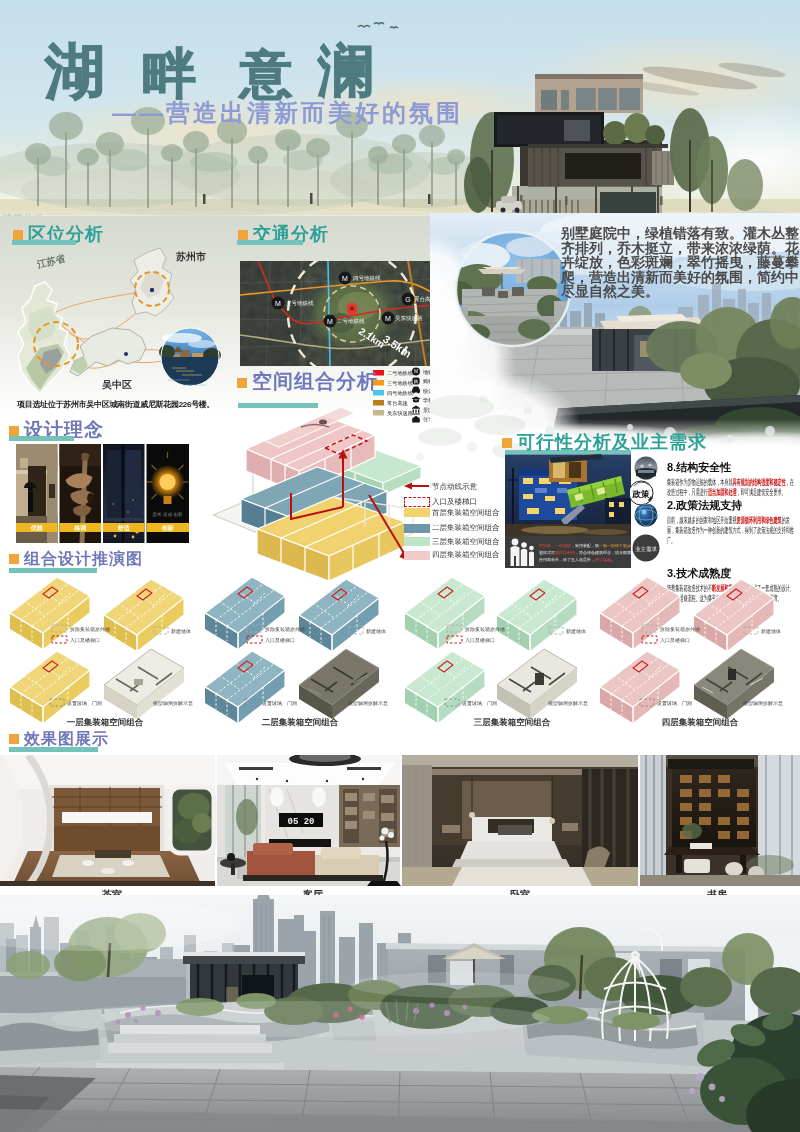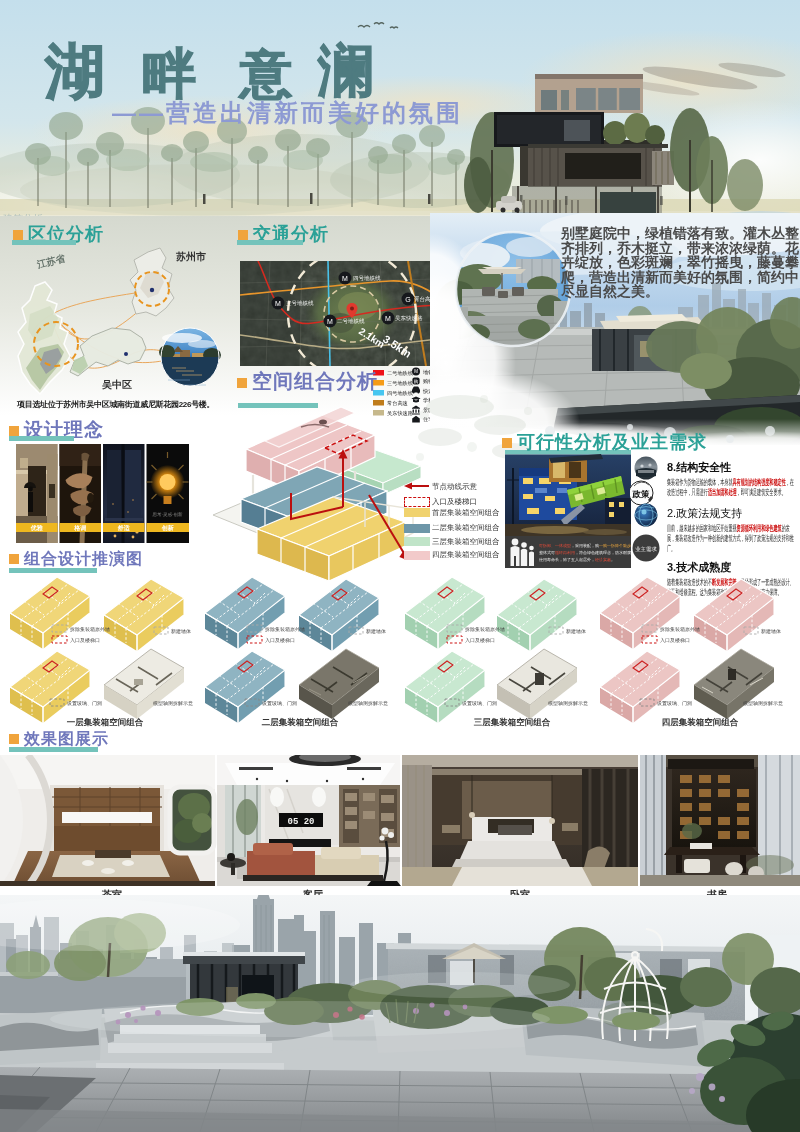--- a/index.html
+++ b/index.html
@@ -846,7 +846,7 @@
 <div class="abs" style="left:667px;top:460px;width:130px;color:#2a2a2a">
  <div style="font-size:11px;font-weight:bold;letter-spacing:0px;color:#111">8.结构安全性</div>
  <div style="width:256px;font-size:8.2px;line-height:10px;margin-top:3px;transform:scale(.5,1);transform-origin:0 0">集装箱作为货物运输的载体，本身就<span style="color:#cc1111;font-weight:bold">具有规划的结构强度和稳定性</span>，在改造过程中，只需进行<span style="color:#cc1111;font-weight:bold">适当加固和处理</span>，即可满足建筑安全要求。</div>
- <div style="font-size:11px;font-weight:normal;margin-top:8px;color:#111">2.政策法规支持</div>
+ <div style="font-size:11px;font-weight:bold;margin-top:0;color:#111">2.政策法规支持</div>
  <div style="width:256px;font-size:8.2px;line-height:10px;margin-top:3px;transform:scale(.5,1);transform-origin:0 0">目前，越来越多的国家和地区开始重视<span style="color:#cc1111;font-weight:bold">资源循环利用和绿色建筑</span>的发展，集装箱改造作为一种创新的建筑方式，得到了政策法规的支持和推广。</div>
  <div style="font-size:11px;font-weight:bold;margin-top:6px;color:#111">3.技术成熟度</div>
  <div style="width:256px;font-size:8.2px;line-height:10px;margin-top:3px;transform:scale(.5,1);transform-origin:0 0">随着集装箱改造技术的不<span style="color:#cc1111;font-weight:bold">断发展和完善</span>，已经形成了一套成熟的设计、施工和维修流程。这为集装箱改造的广泛应用提供了有力保障。</div>

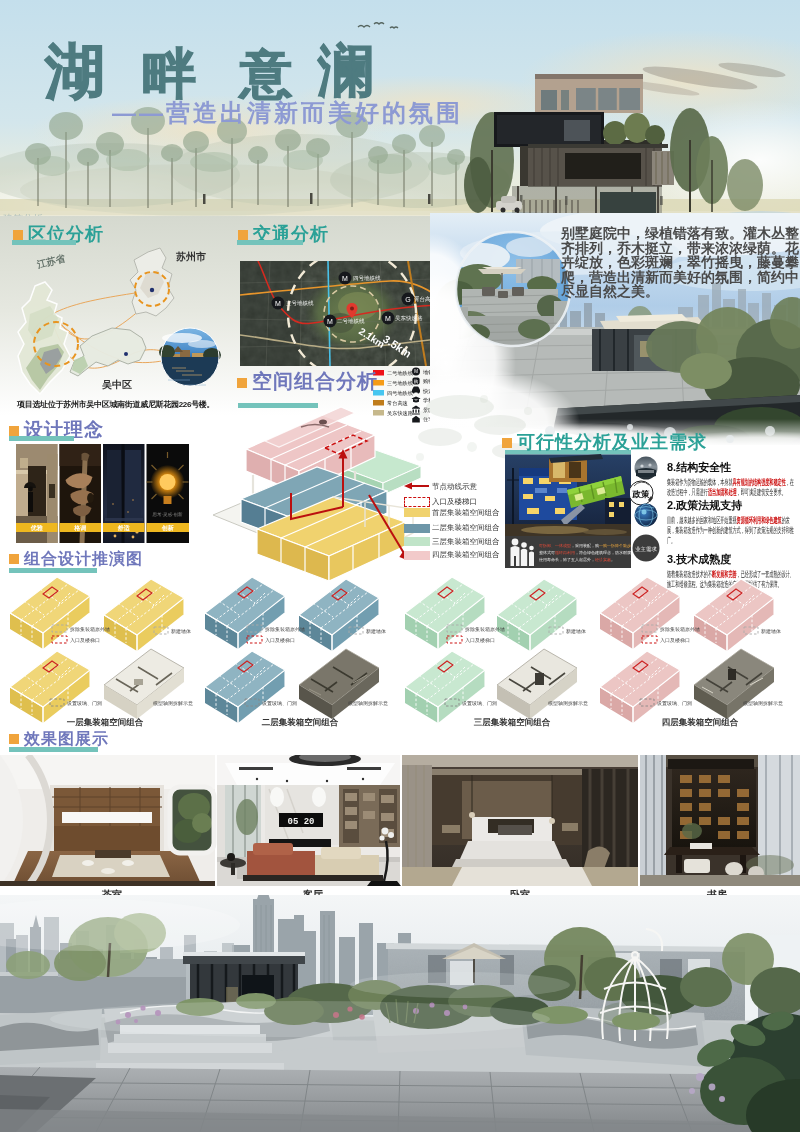--- a/index.html
+++ b/index.html
@@ -848,7 +848,7 @@
  <div style="width:256px;font-size:8.2px;line-height:10px;margin-top:3px;transform:scale(.5,1);transform-origin:0 0">集装箱作为货物运输的载体，本身就<span style="color:#cc1111;font-weight:bold">具有规划的结构强度和稳定性</span>，在改造过程中，只需进行<span style="color:#cc1111;font-weight:bold">适当加固和处理</span>，即可满足建筑安全要求。</div>
  <div style="font-size:11px;font-weight:bold;margin-top:0;color:#111">2.政策法规支持</div>
  <div style="width:256px;font-size:8.2px;line-height:10px;margin-top:3px;transform:scale(.5,1);transform-origin:0 0">目前，越来越多的国家和地区开始重视<span style="color:#cc1111;font-weight:bold">资源循环利用和绿色建筑</span>的发展，集装箱改造作为一种创新的建筑方式，得到了政策法规的支持和推广。</div>
- <div style="font-size:11px;font-weight:bold;margin-top:6px;color:#111">3.技术成熟度</div>
+ <div style="font-size:11px;font-weight:bold;margin-top:20px;color:#111">3.技术成熟度</div>
  <div style="width:256px;font-size:8.2px;line-height:10px;margin-top:3px;transform:scale(.5,1);transform-origin:0 0">随着集装箱改造技术的不<span style="color:#cc1111;font-weight:bold">断发展和完善</span>，已经形成了一套成熟的设计、施工和维修流程。这为集装箱改造的广泛应用提供了有力保障。</div>
 </div>
 

